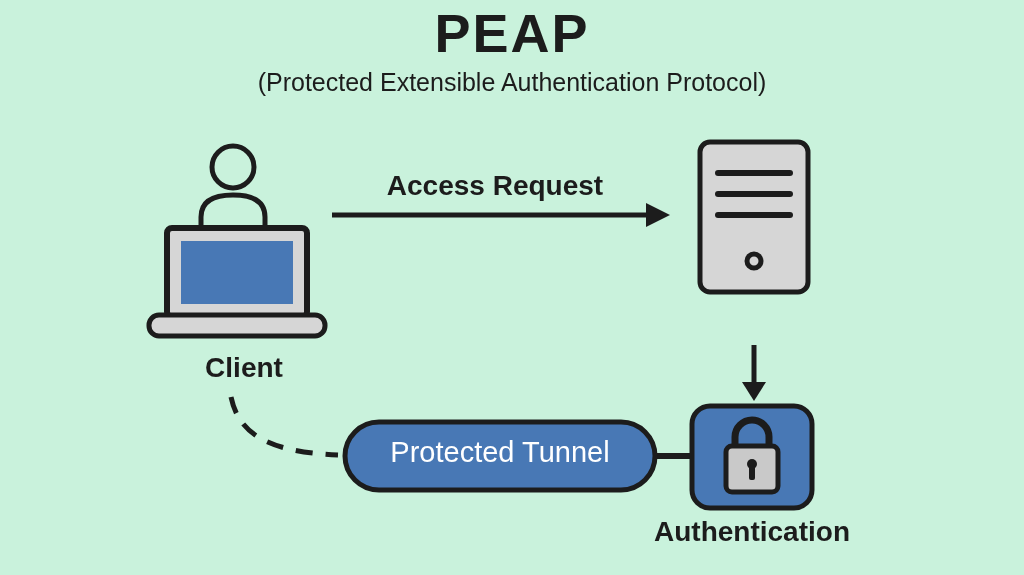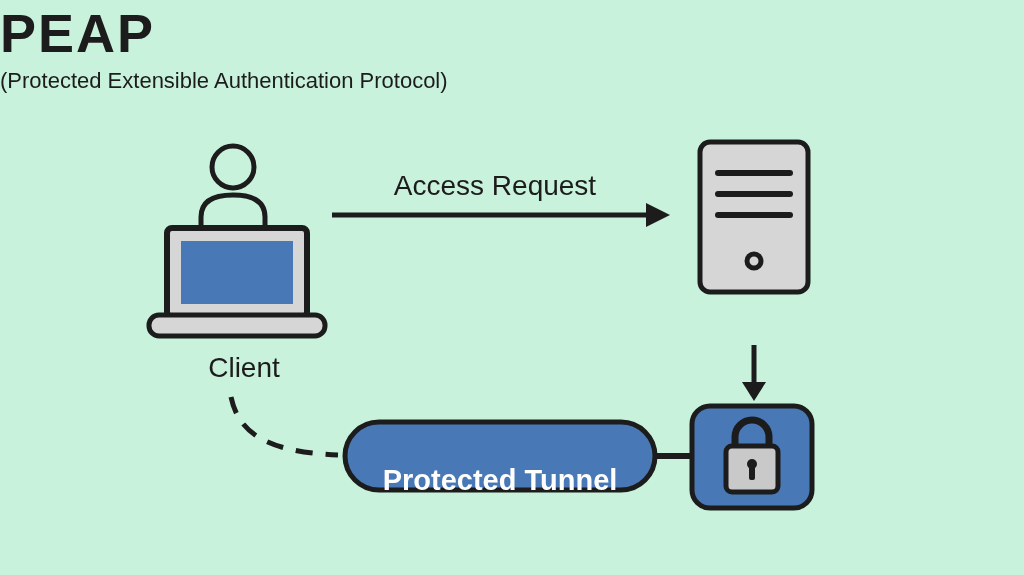--- a/index.html
+++ b/index.html
@@ -30,7 +30,7 @@
     top:2px;
     left:0;
     width:100%;
-    text-align:left;
+    text-align:center;
     font-size:54px;
     font-weight:bold;
     letter-spacing:2px;

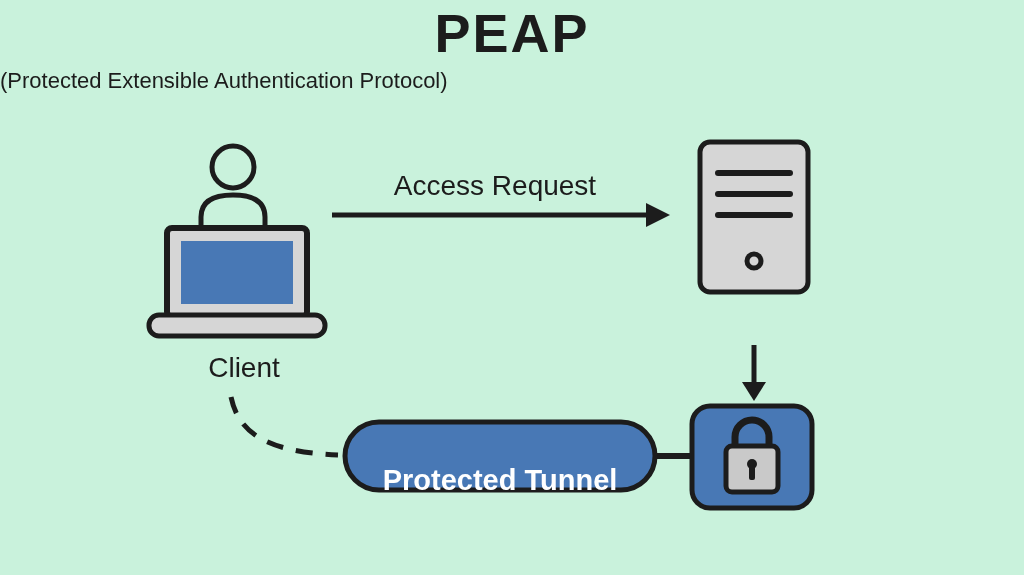--- a/index.html
+++ b/index.html
@@ -41,8 +41,8 @@
     top:68px;
     left:0;
     width:100%;
-    text-align:left;
-    font-size:22px;
+    text-align:center;
+    font-size:25px;
     font-weight:500;
     color:var(--outline);
   }

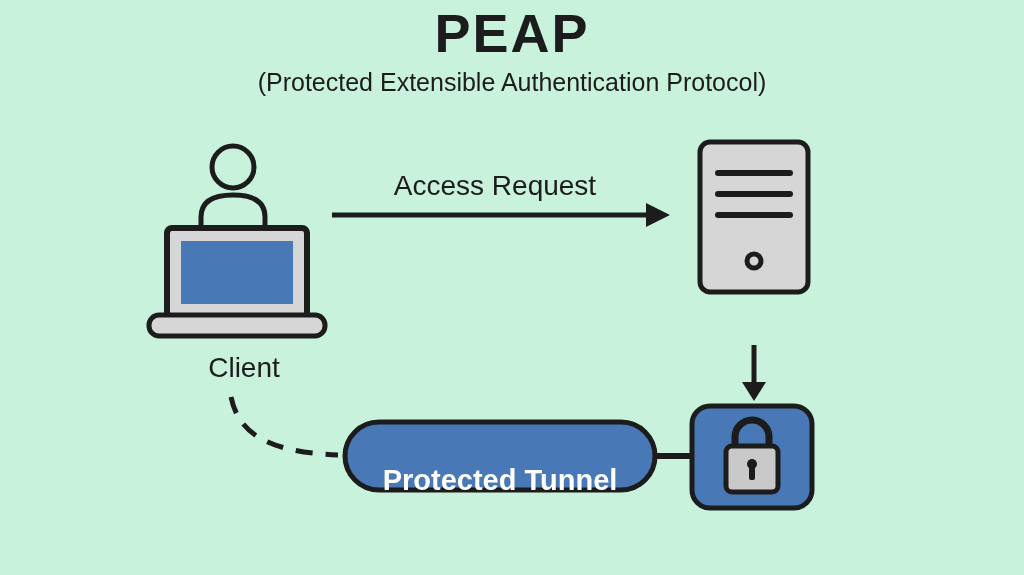--- a/index.html
+++ b/index.html
@@ -50,7 +50,7 @@
     position:absolute;
     transform:translateX(-50%);
     font-size:28px;
-    font-weight:400;
+    font-weight:700;
     white-space:nowrap;
     color:var(--outline);
   }

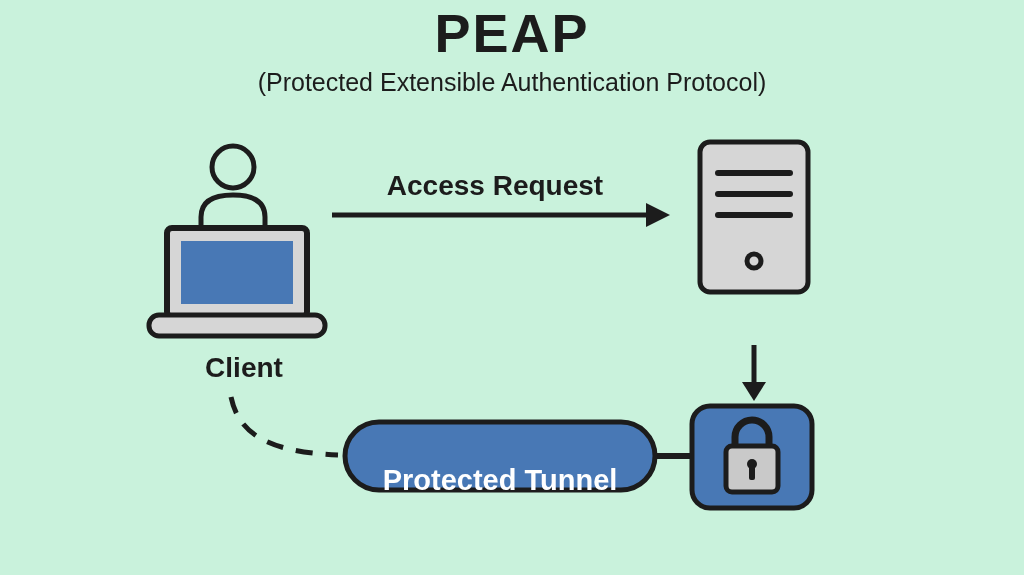--- a/index.html
+++ b/index.html
@@ -61,10 +61,10 @@
   .tunnel-text{
     position:absolute;
     left:500px;
-    top:464px;
+    top:436px;
     transform:translate(-50%,-50%) translateY(16px);
     font-size:29px;
-    font-weight:700;
+    font-weight:400;
     white-space:nowrap;
     color:var(--tunnel-text);
   }

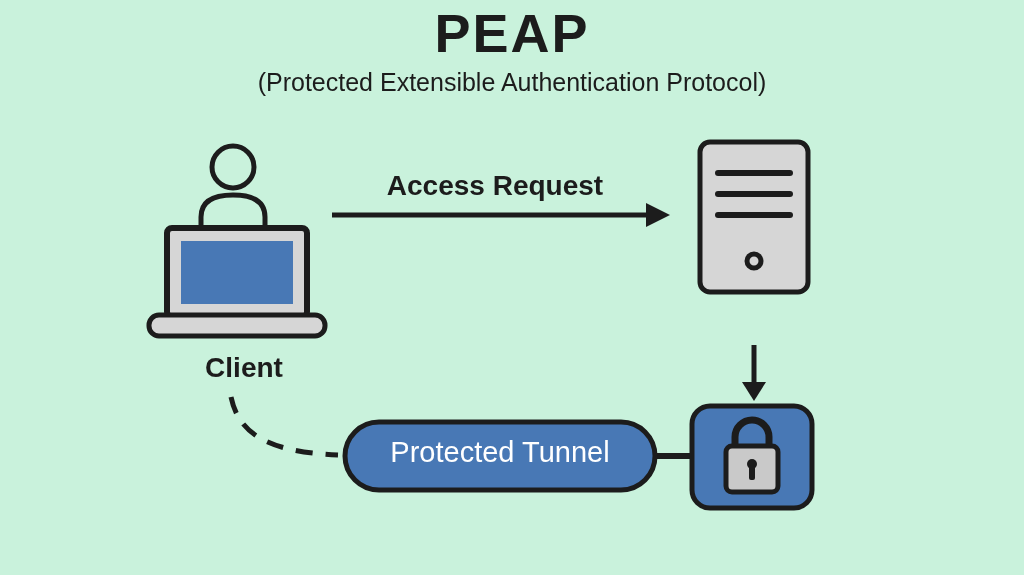--- a/index.html
+++ b/index.html
@@ -124,6 +124,7 @@
 
   <div class="label label-access">Access Request</div>
   <div class="label label-client">Client</div>
+  <div class="label label-auth">Authentication</div>
   <div class="tunnel-text">Protected Tunnel</div>
 
 </div>

